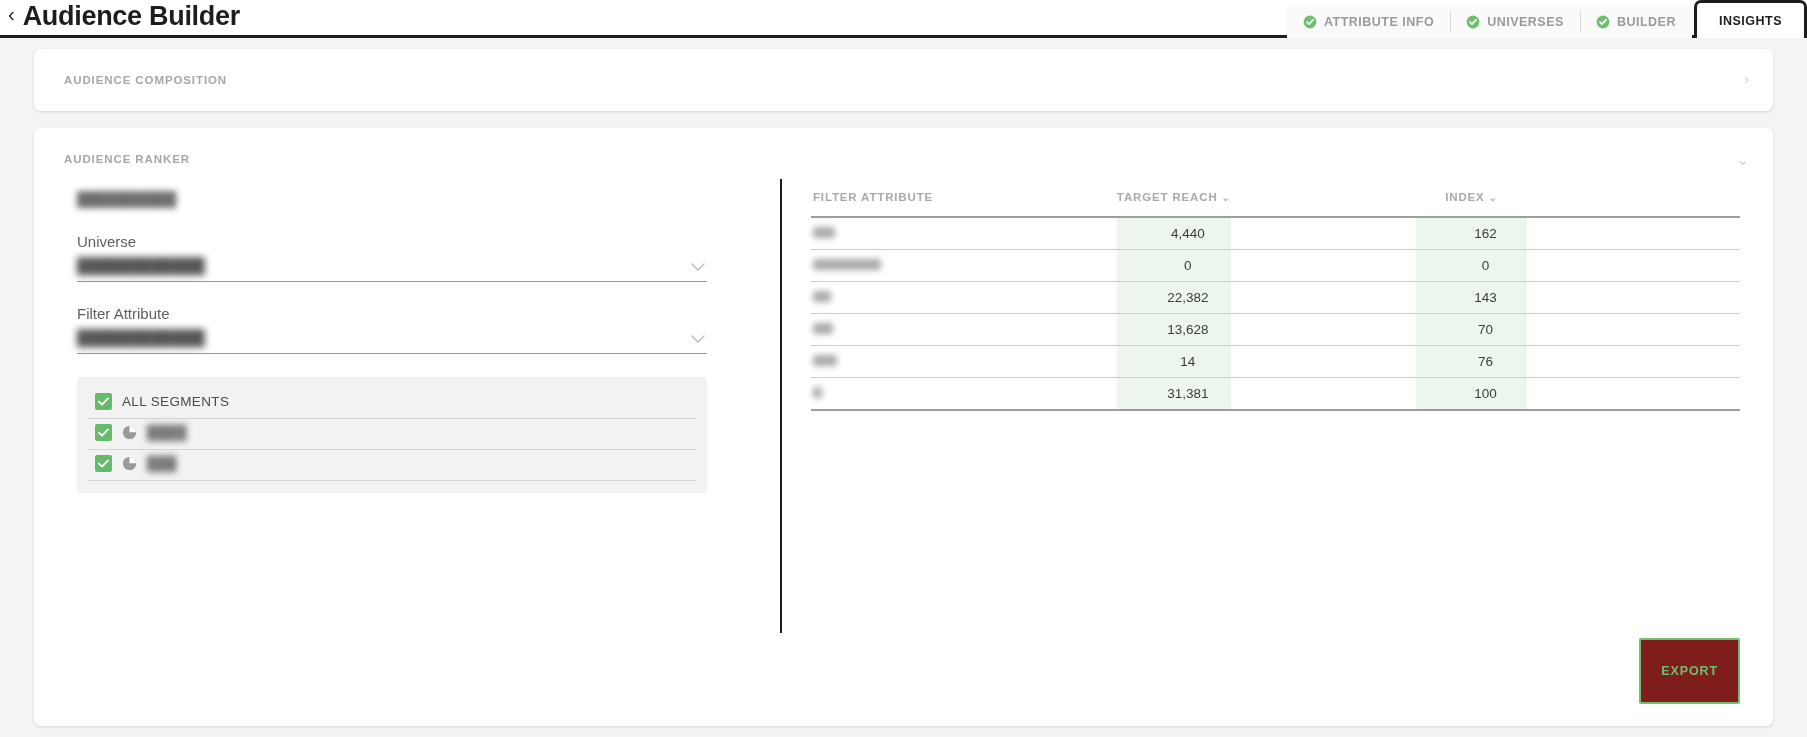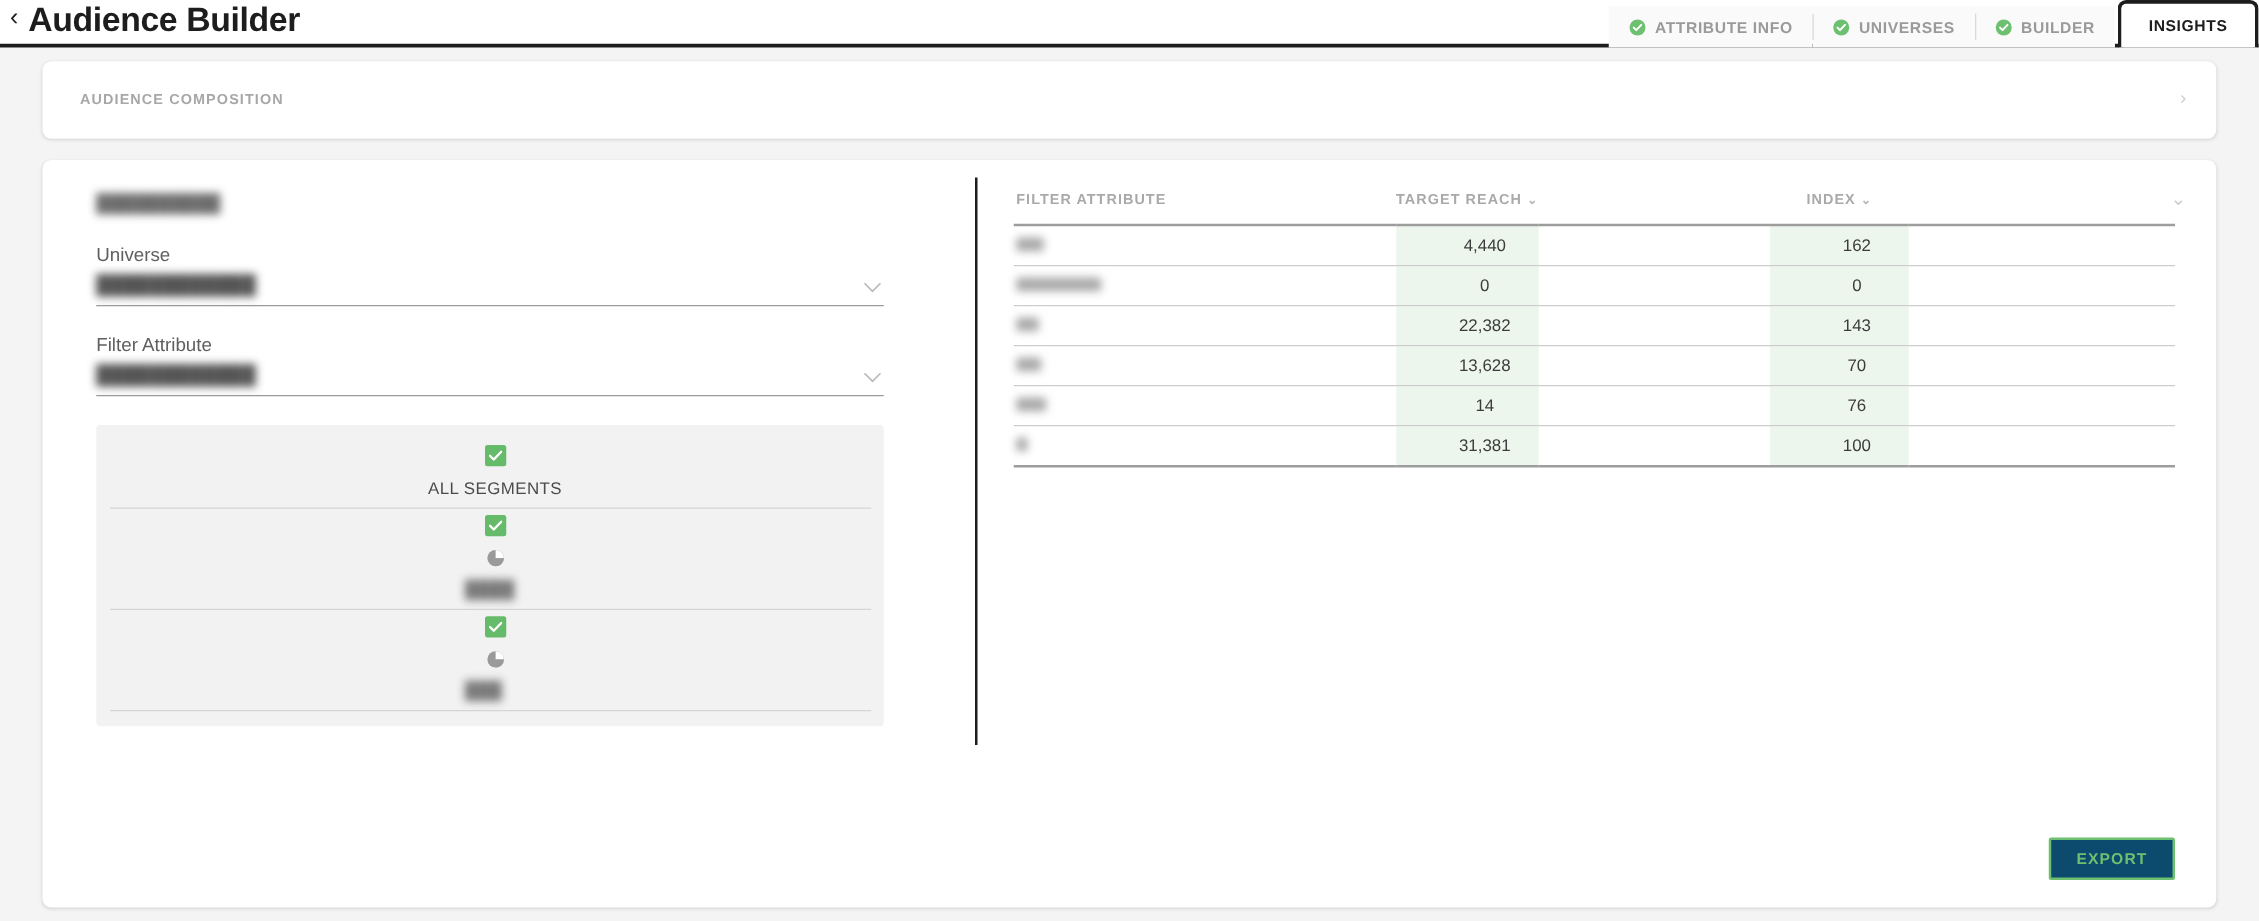--- a/index.html
+++ b/index.html
@@ -327,6 +327,7 @@
   </div>
 
   <div class="card ranker">
+    <div class="card-head">AUDIENCE RANKER</div>
     <div class="card-chevron">⌄</div>
 
     <div class="ranker-body">

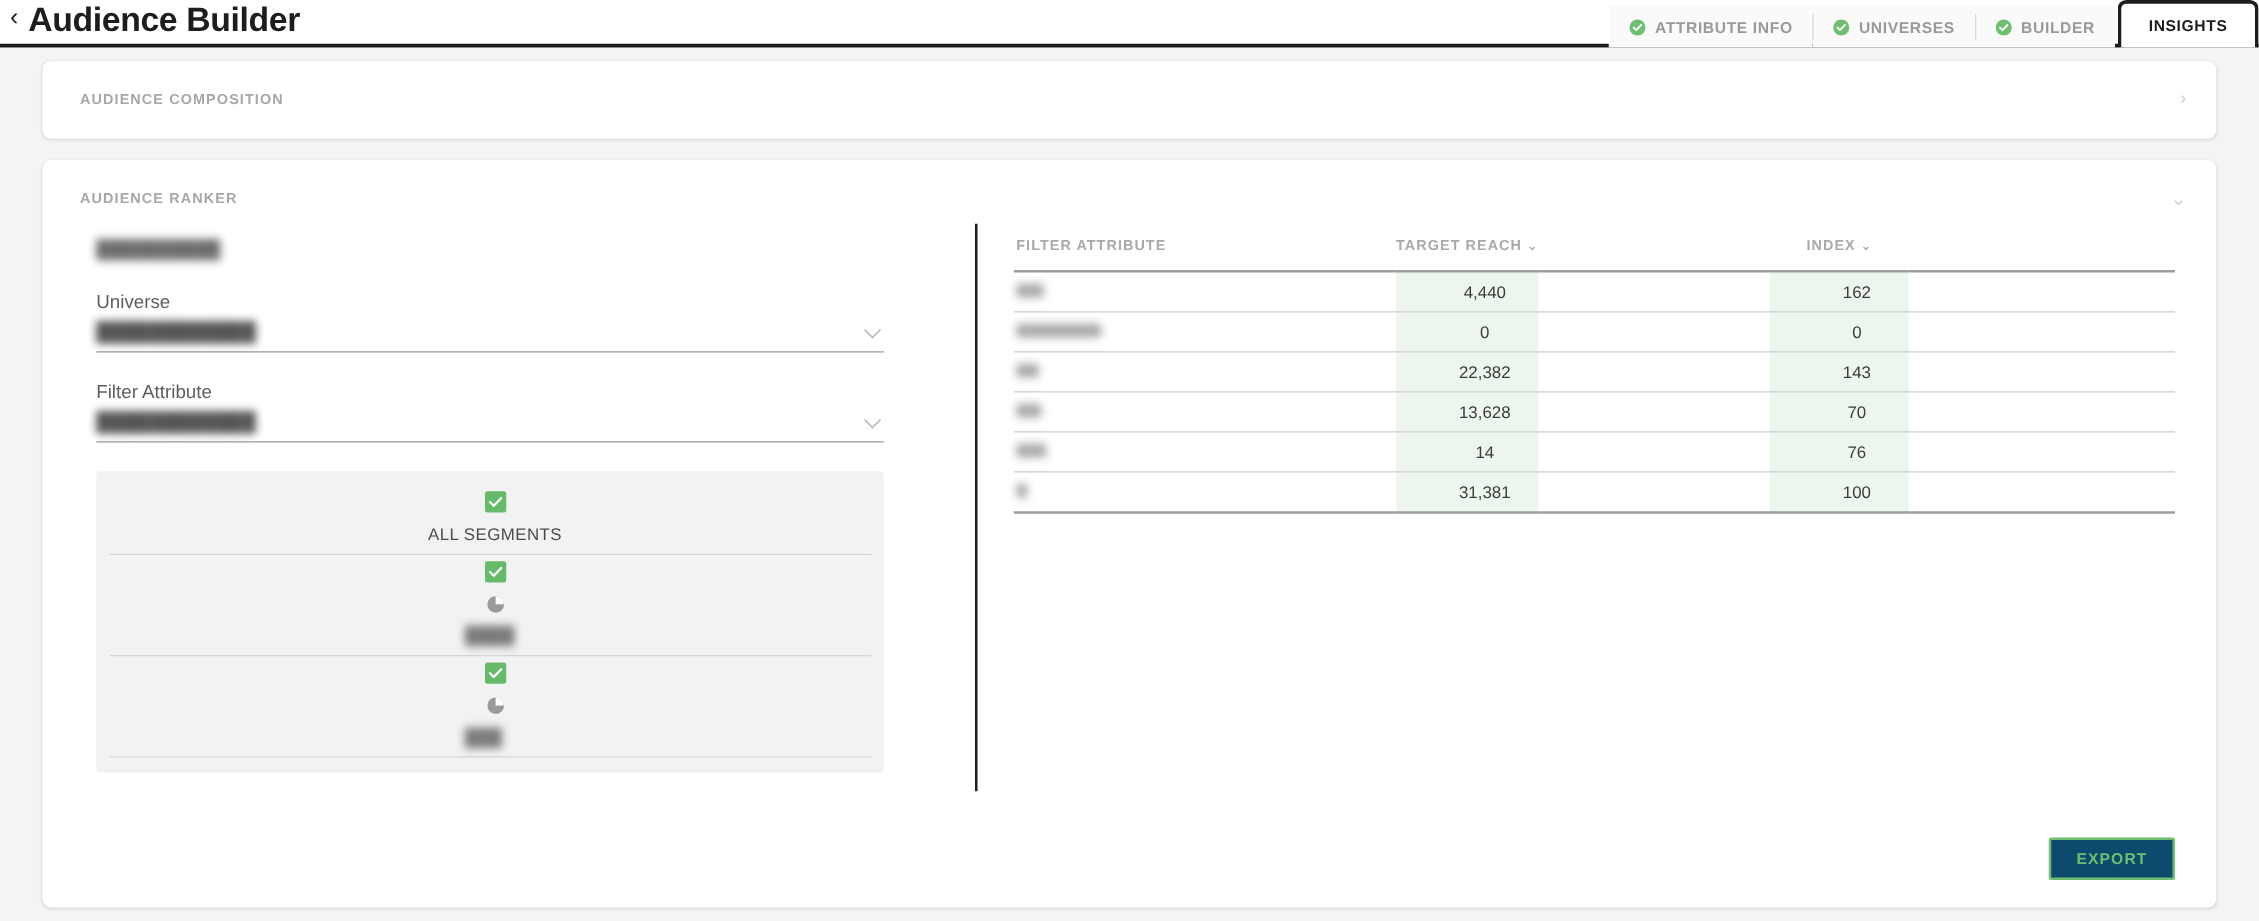--- a/index.html
+++ b/index.html
@@ -198,7 +198,6 @@
     gap: 10px;
     padding: 5px 0 8px 7px;
     border-bottom: 1px solid #d5d5d5;
-    flex-direction: column;
   }
   .seg-row.sub { padding-left: 7px; }
   .seg-row:last-child { border-bottom: 1px solid #d5d5d5; }

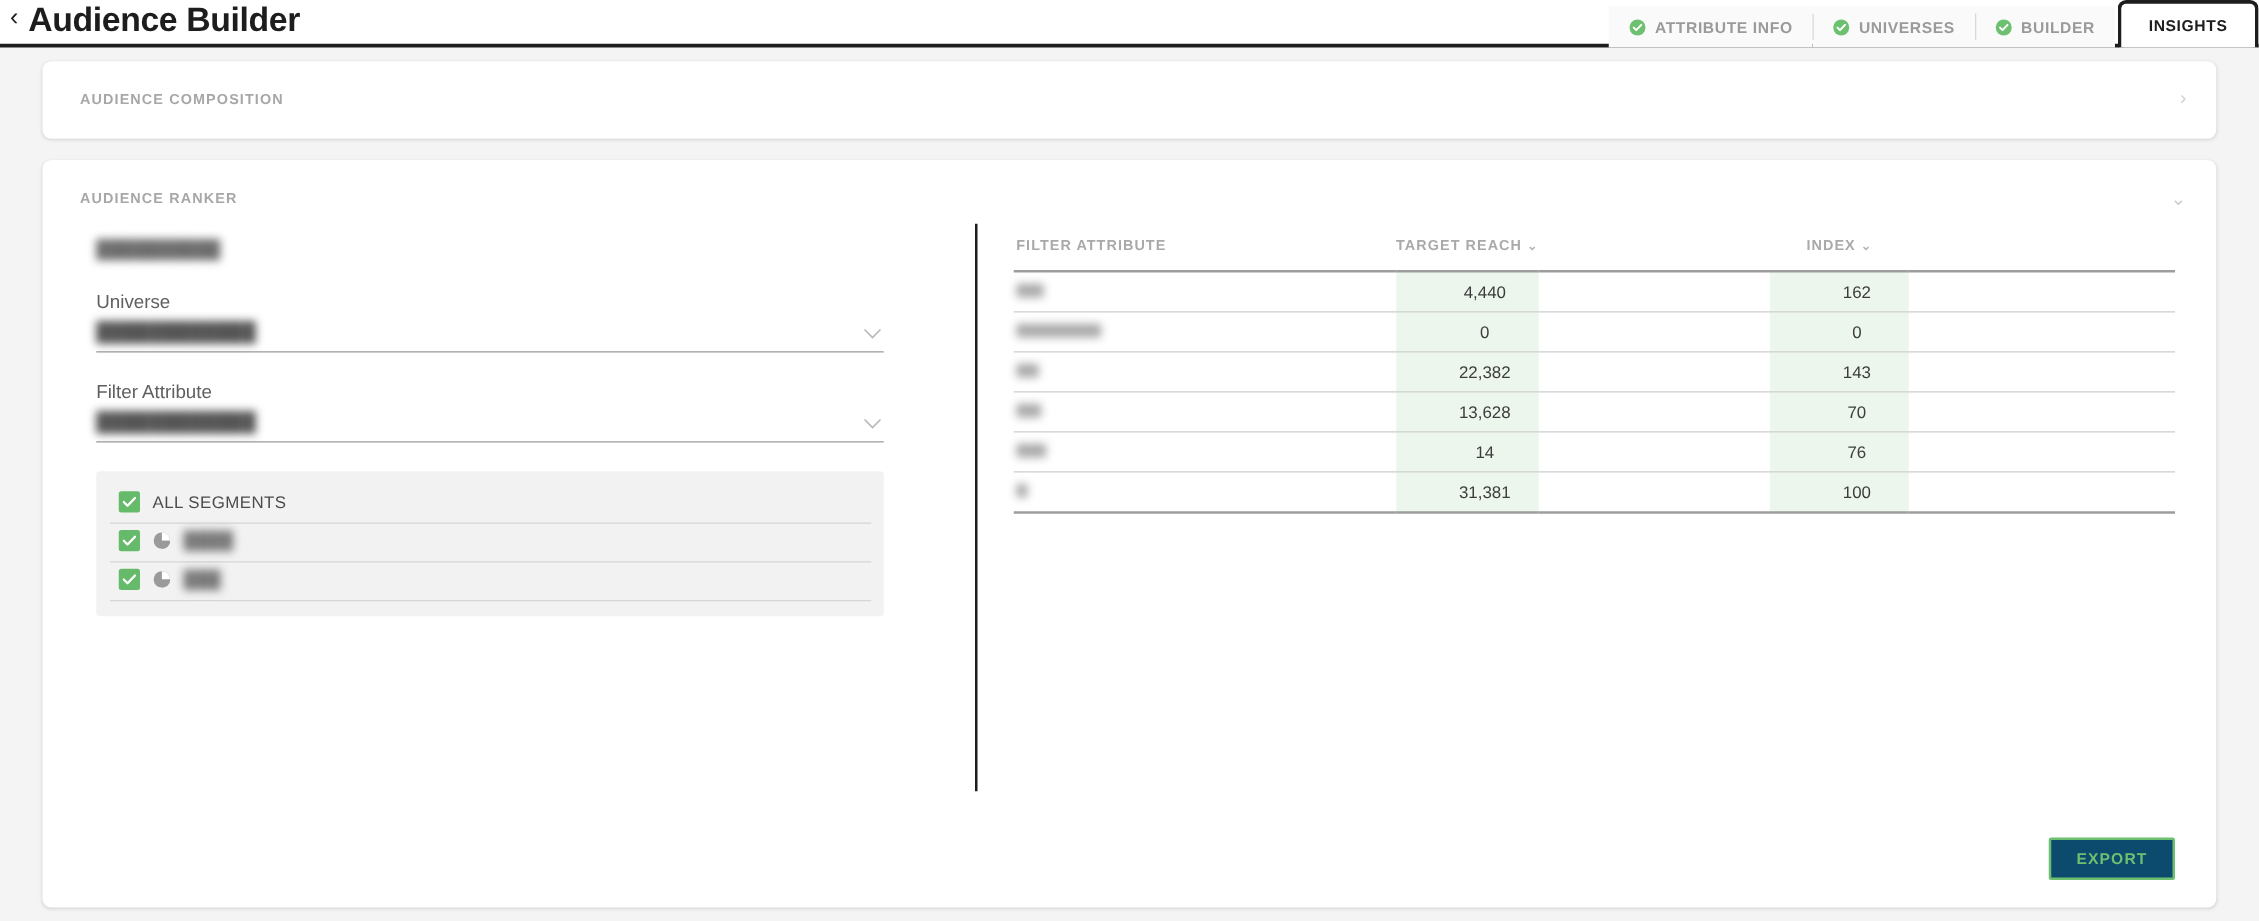--- a/index.html
+++ b/index.html
@@ -264,11 +264,11 @@
   .export-btn {
     border: 2px solid #6ec071;
     color: #6ec071;
-    background: #0c4a6e;
+    background: #7f1d1d;
     font-size: 12.5px;
     font-weight: bold;
     letter-spacing: 0.9px;
-    padding: 8px 20px;
+    padding: 24px 20px;
     border-radius: 2px;
     cursor: pointer;
     font-family: "Liberation Sans", sans-serif;

